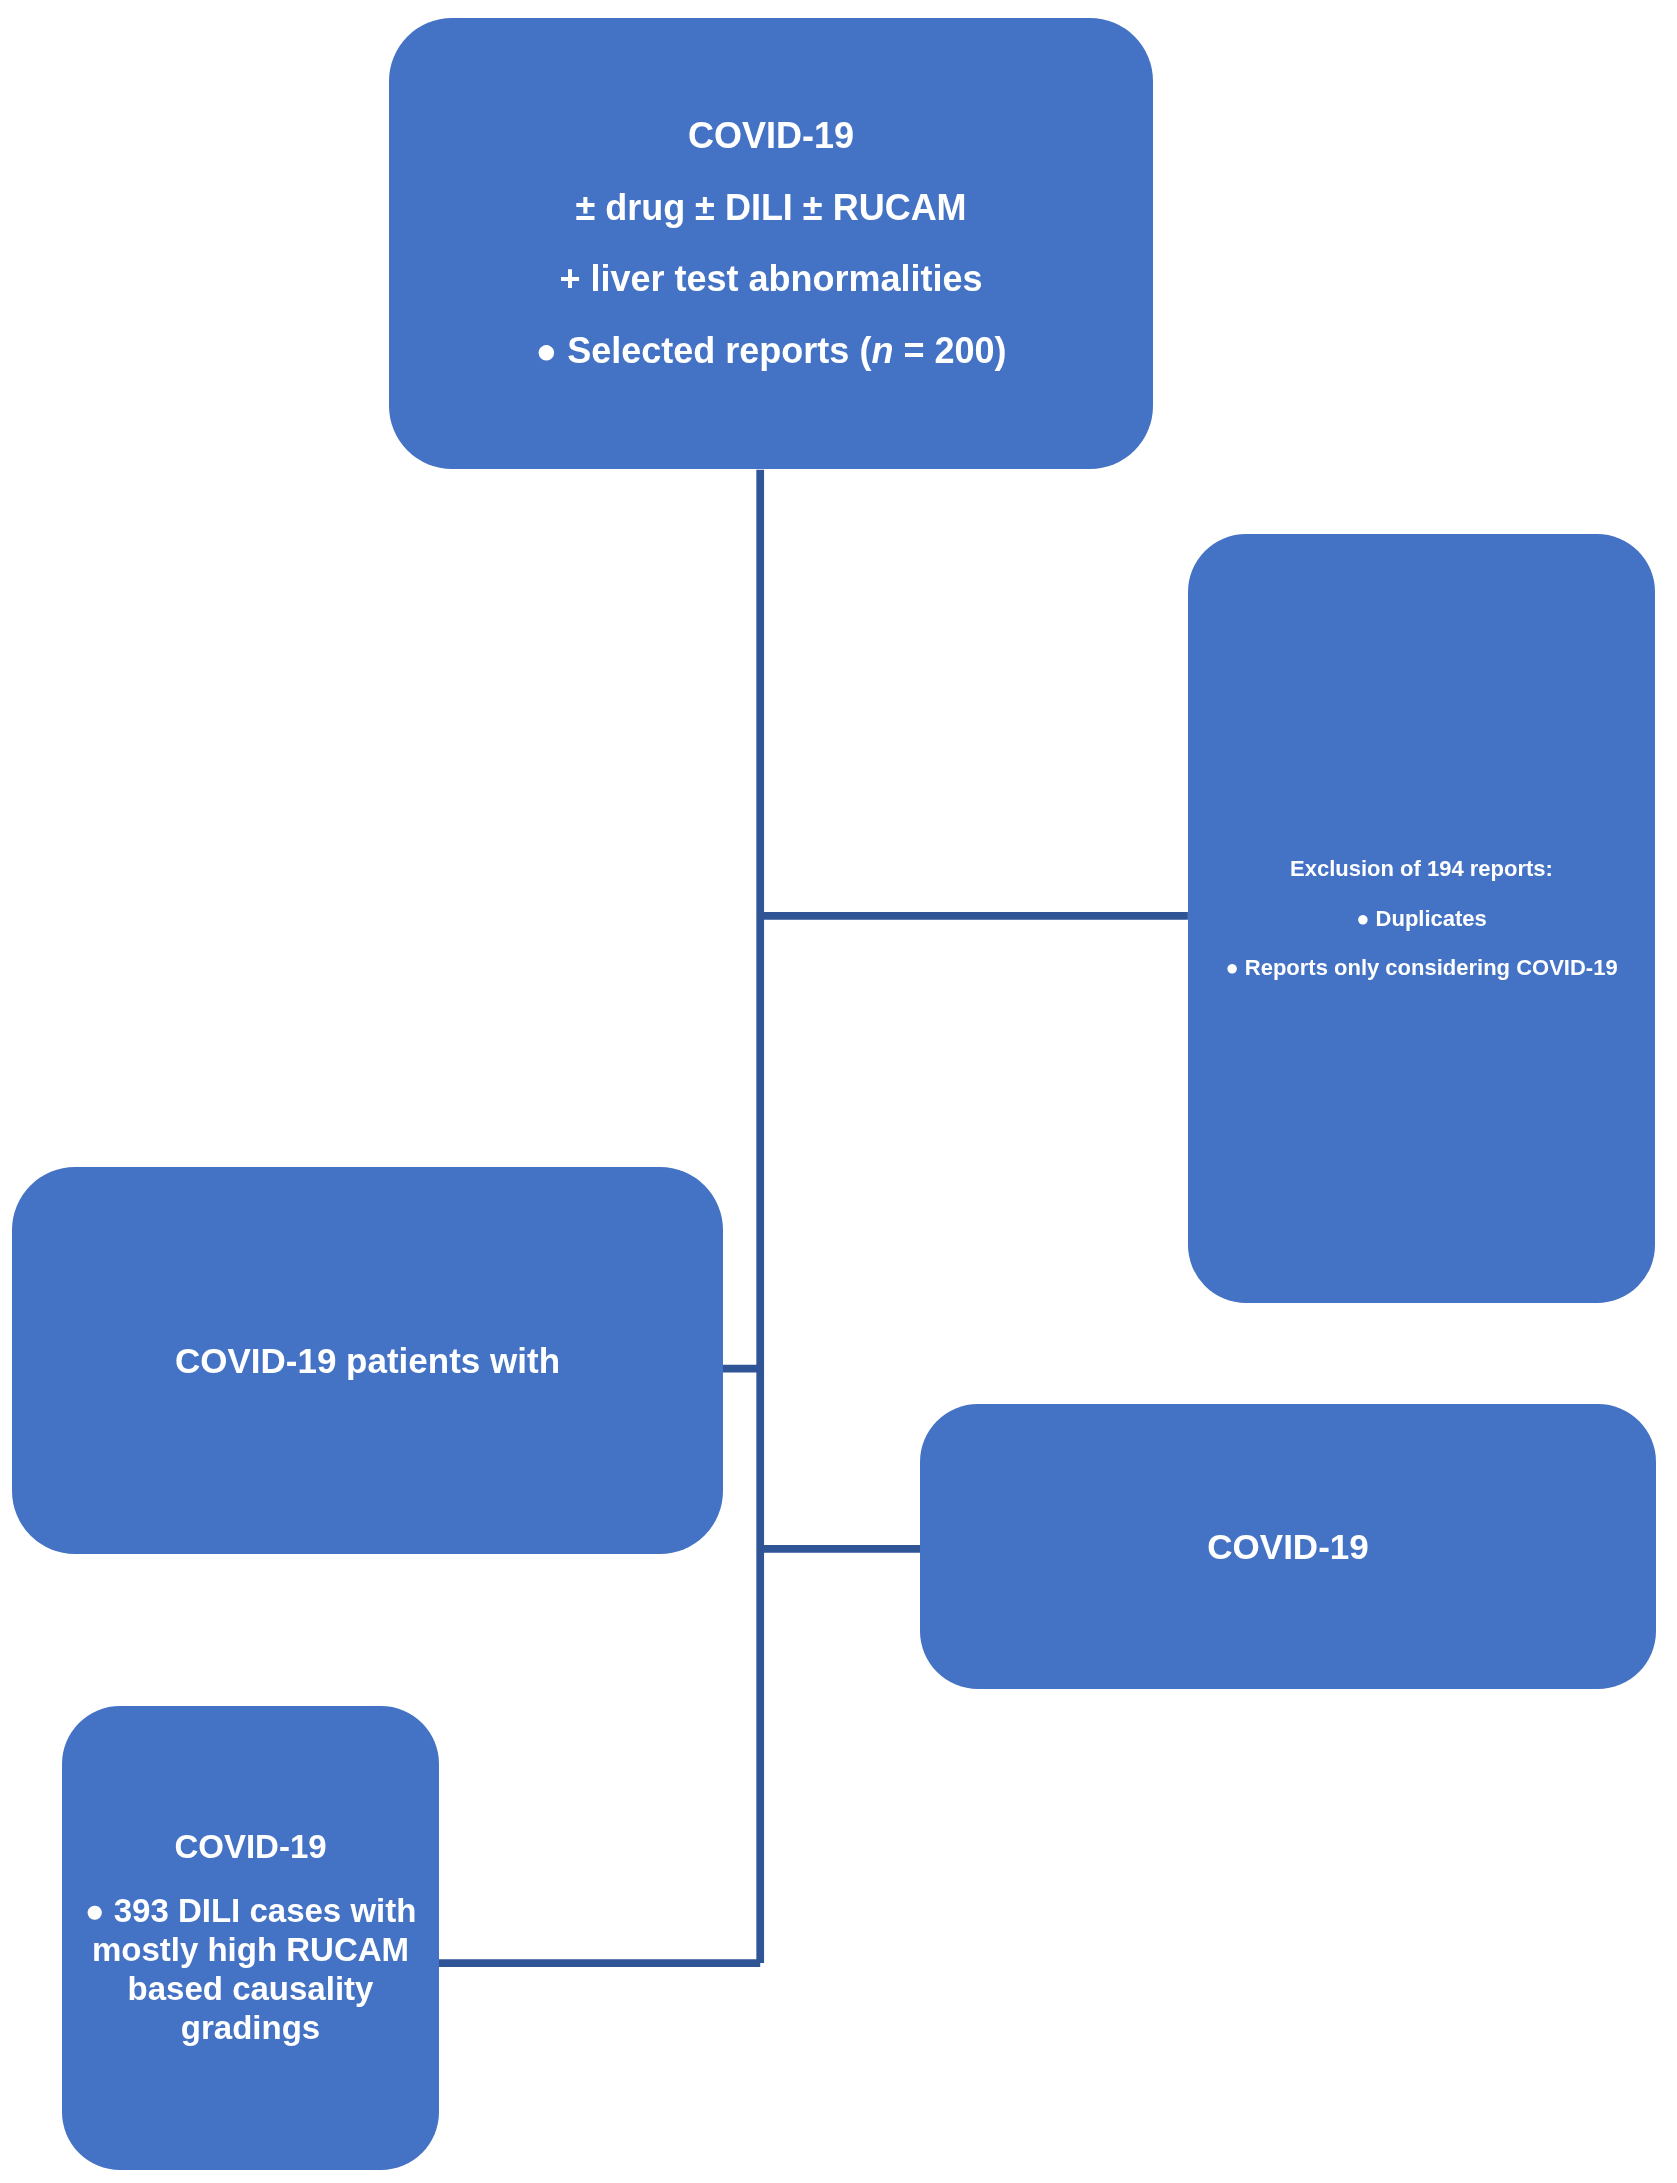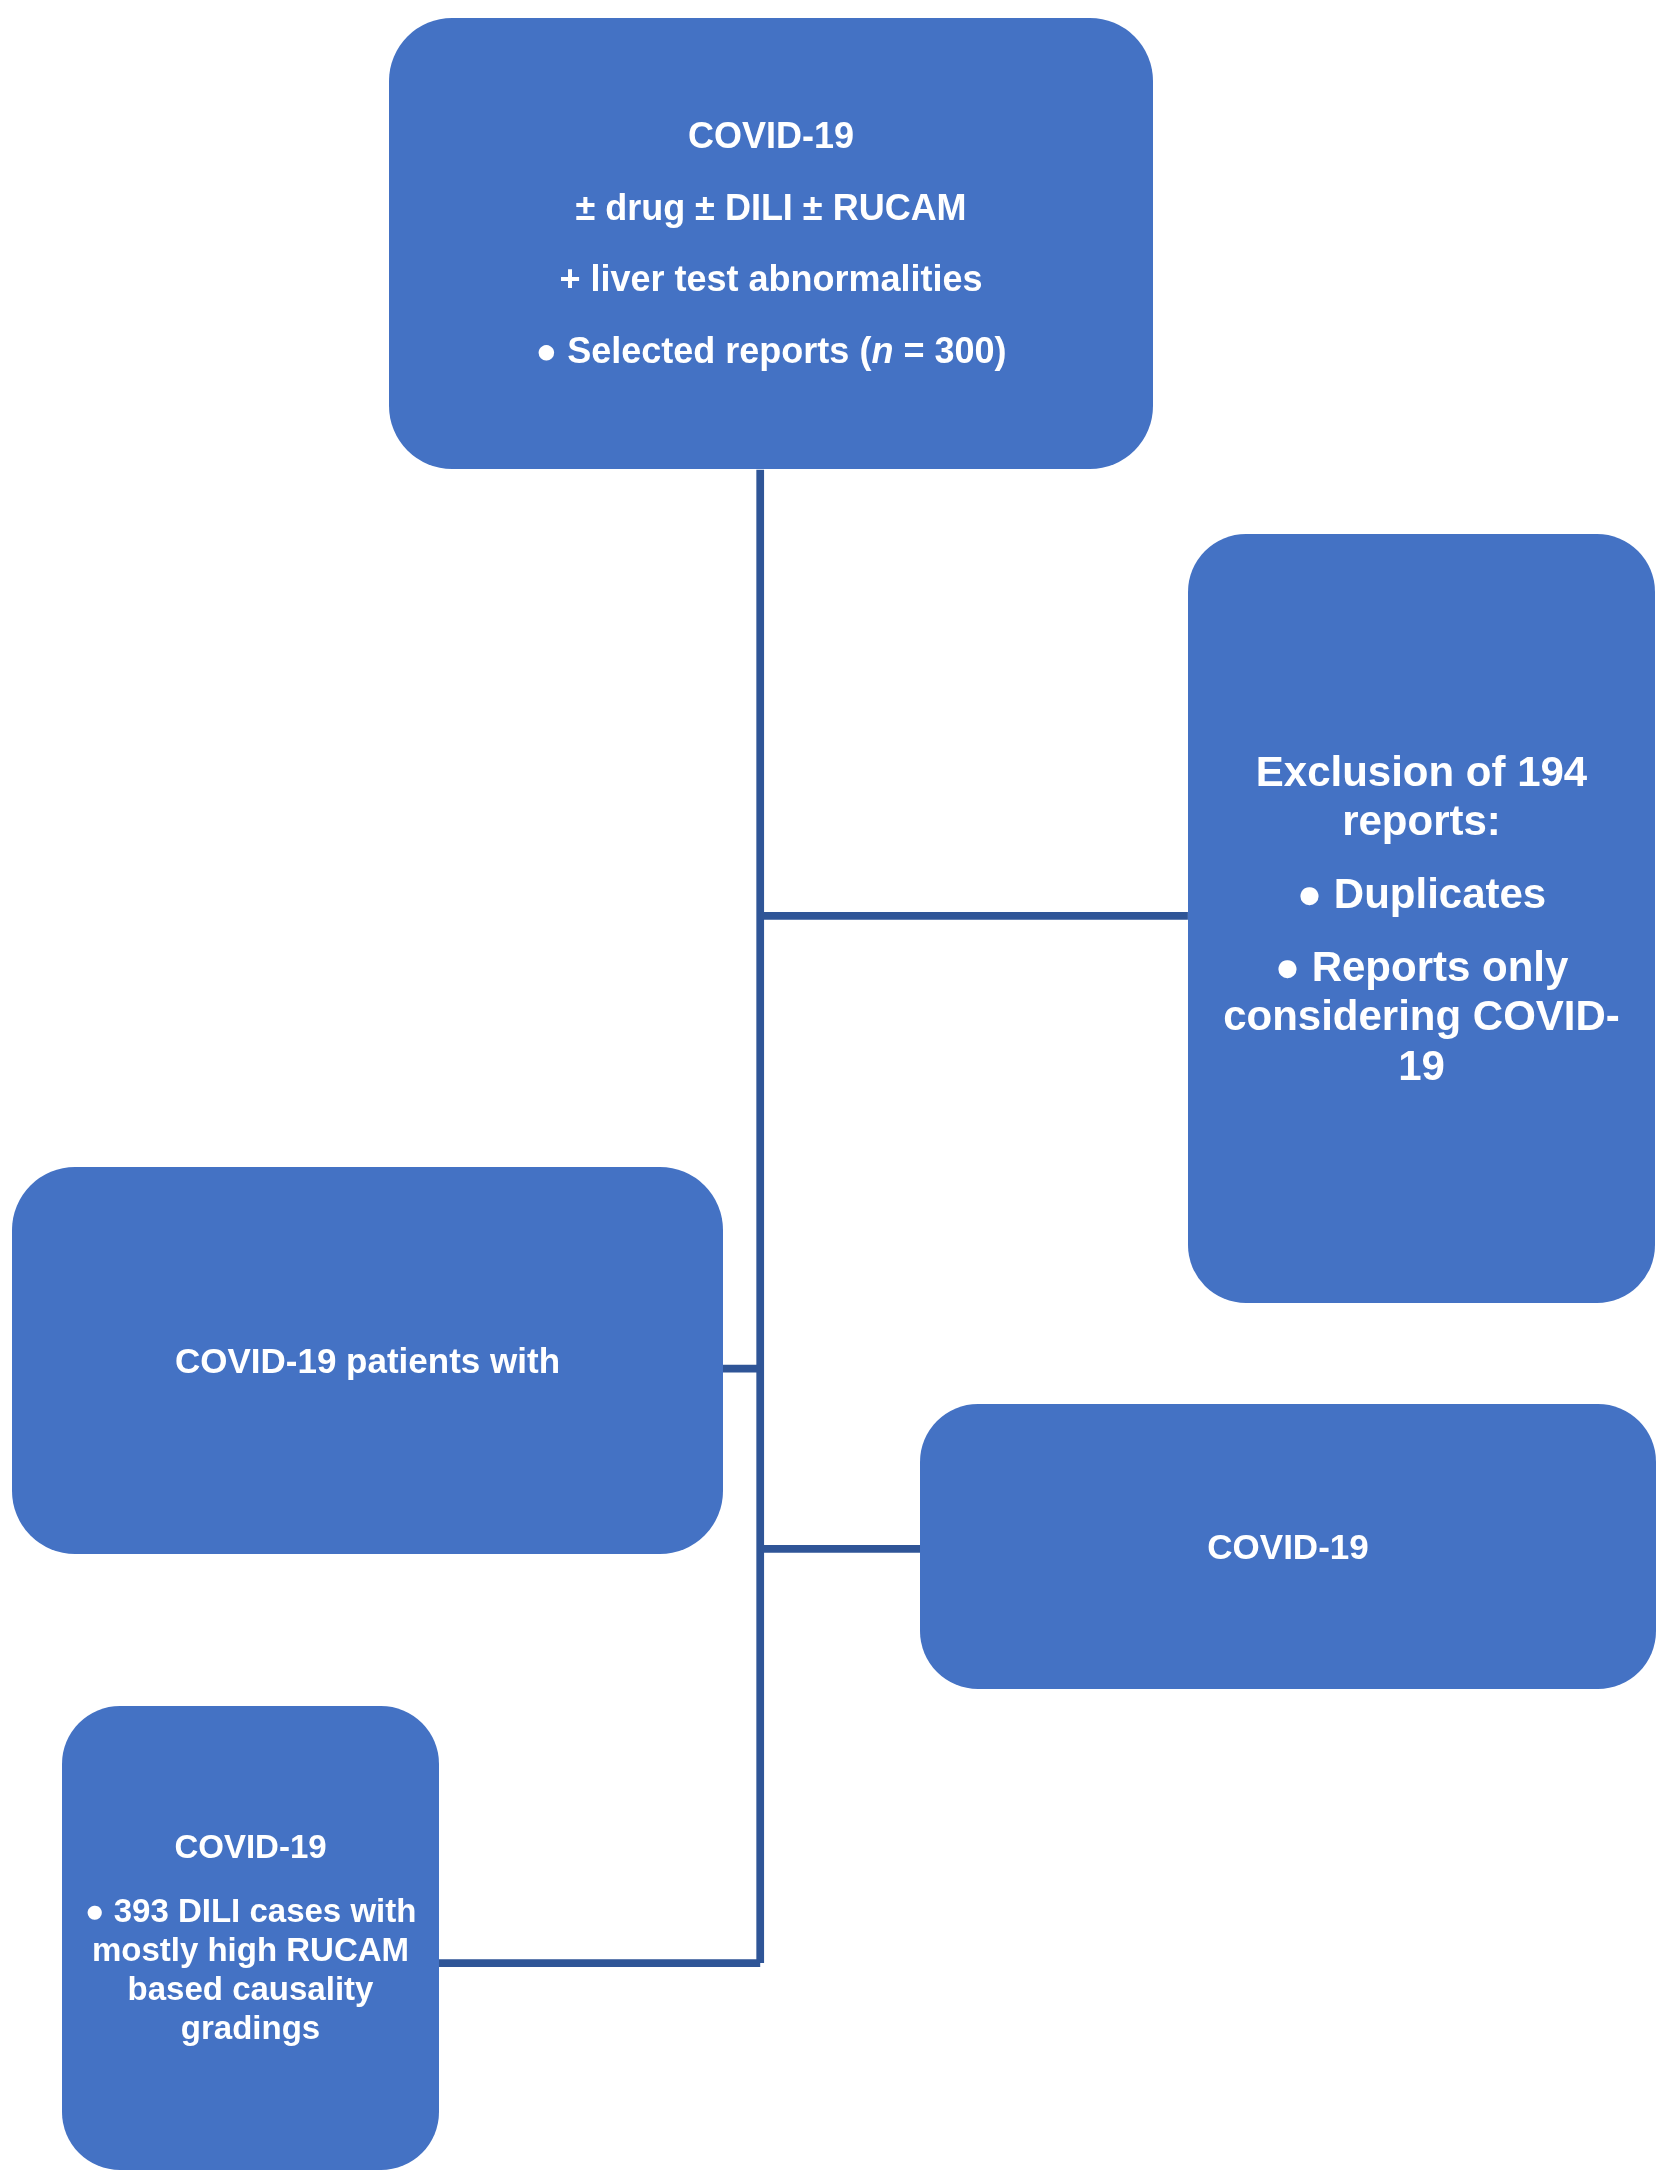--- a/index.html
+++ b/index.html
@@ -129,7 +129,7 @@
     <span class="line">COVID-19</span>
     <span class="line">± drug ± DILI ± RUCAM</span>
     <span class="line">+ liver test abnormalities</span>
-    <span class="line"><span>● Selected reports (</span><span class="ital">n</span><span> = 300)</span></span>
+    <span class="line"><span>● Selected reports (</span><span class="ital">n</span><span> = 200)</span></span>
   </div>
 
   <div class="node" id="node-exclusion-194">

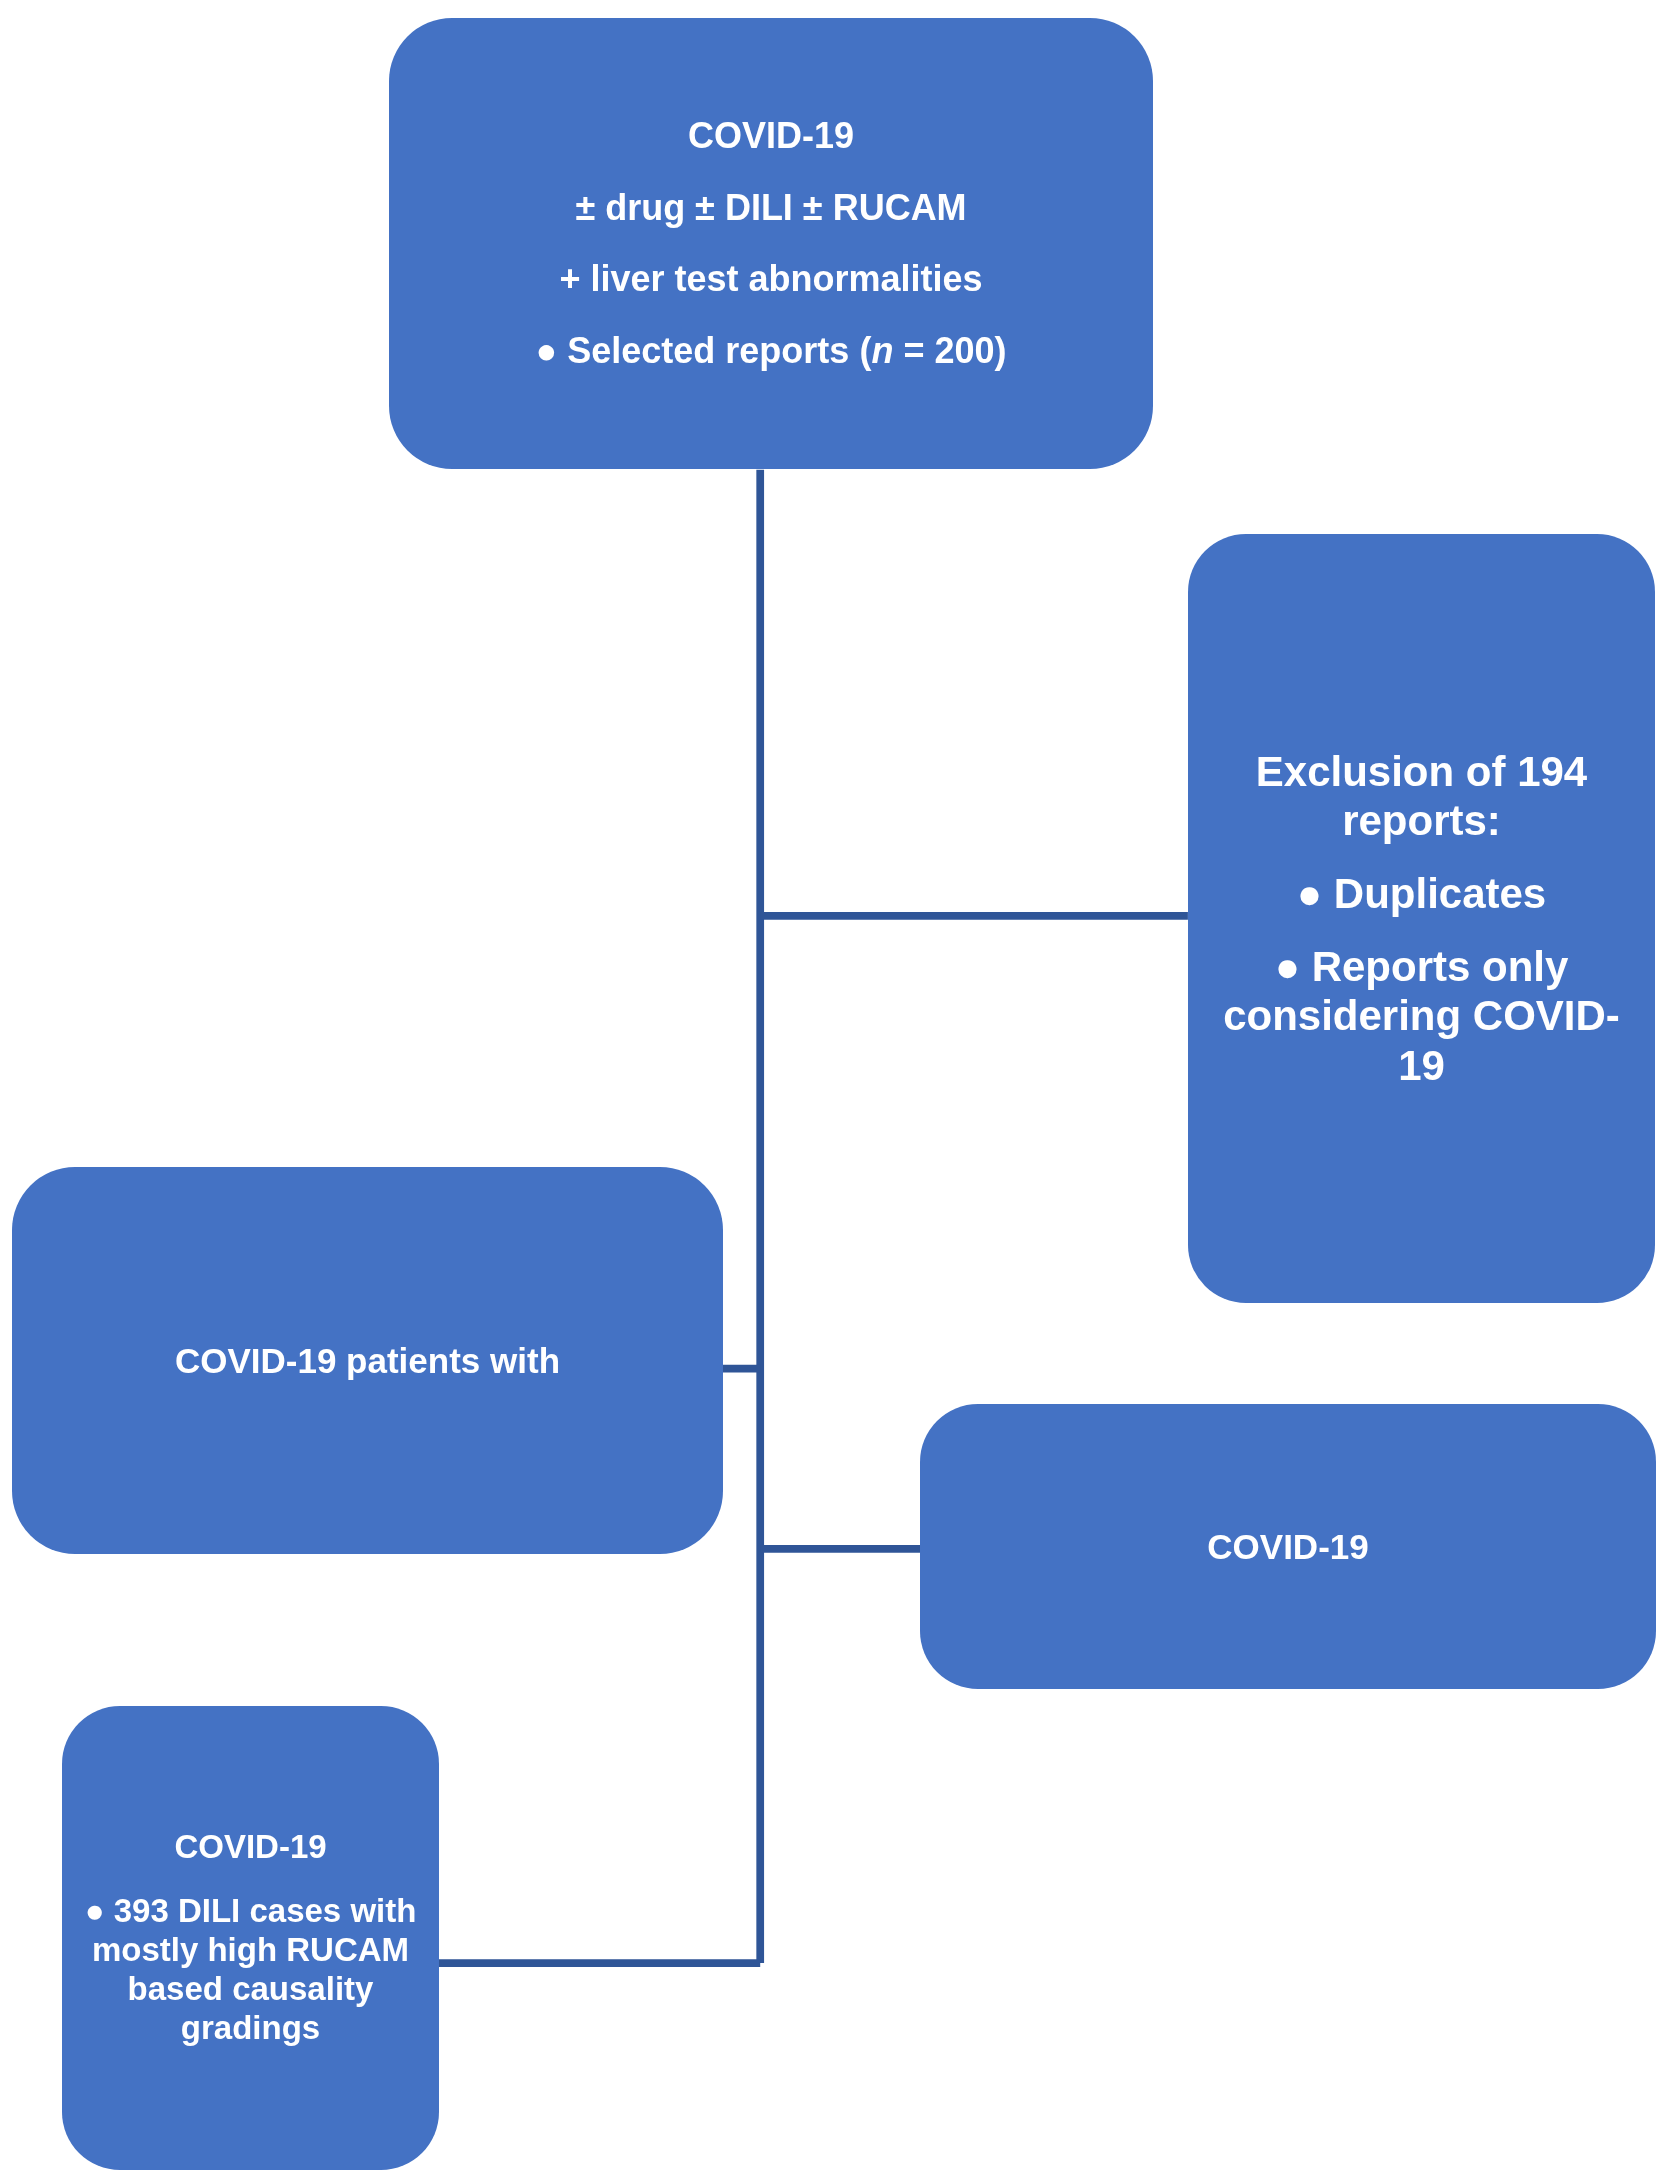--- a/index.html
+++ b/index.html
@@ -62,7 +62,7 @@
     width: 467px;
     height: 769px;
     padding: 0 21px;
-    font-size: 42px;
+    font-size: 22px;
     border-radius: 58px;
   }
   #node-exclusion-194 .line { margin: 11.6px 0; }

